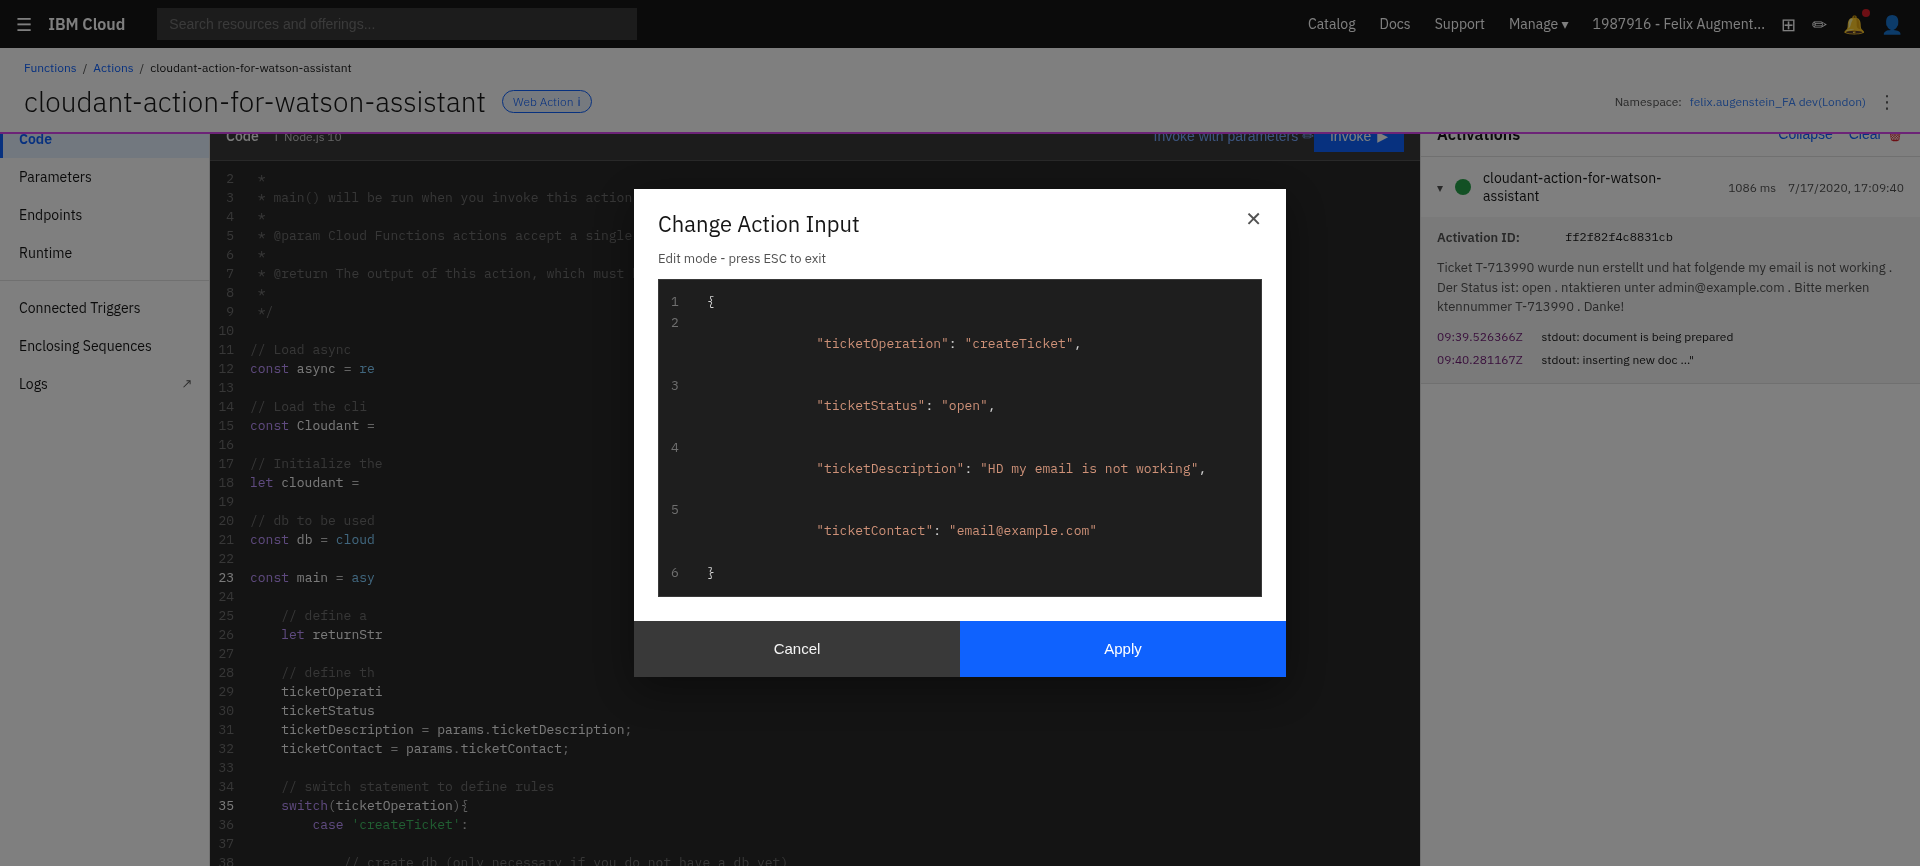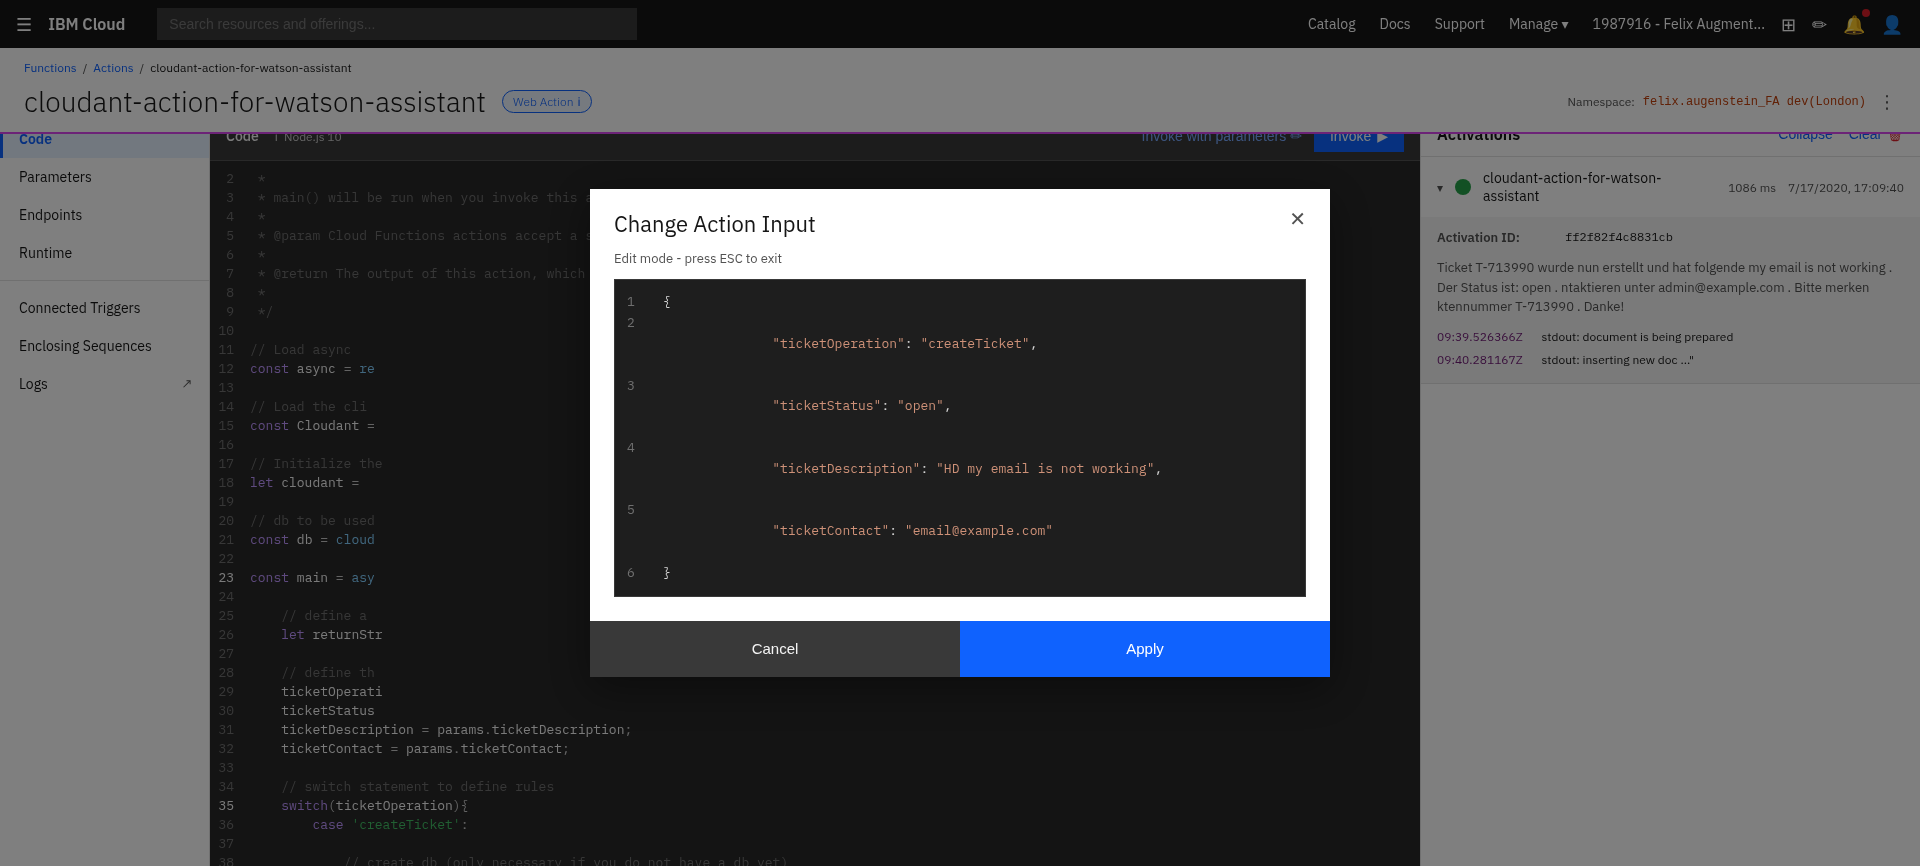--- a/index.html
+++ b/index.html
@@ -102,7 +102,7 @@
       align-items: center;
       gap: 8px;
     }
-    .namespace-info span.ns-value { color: #c2410c; font-family: Liberation Mono, monospace; }
+    .namespace-info span.ns-value { color: #3b82f6; }
     .three-dots { cursor: pointer; font-size: 18px; color: #525252; }
 
     

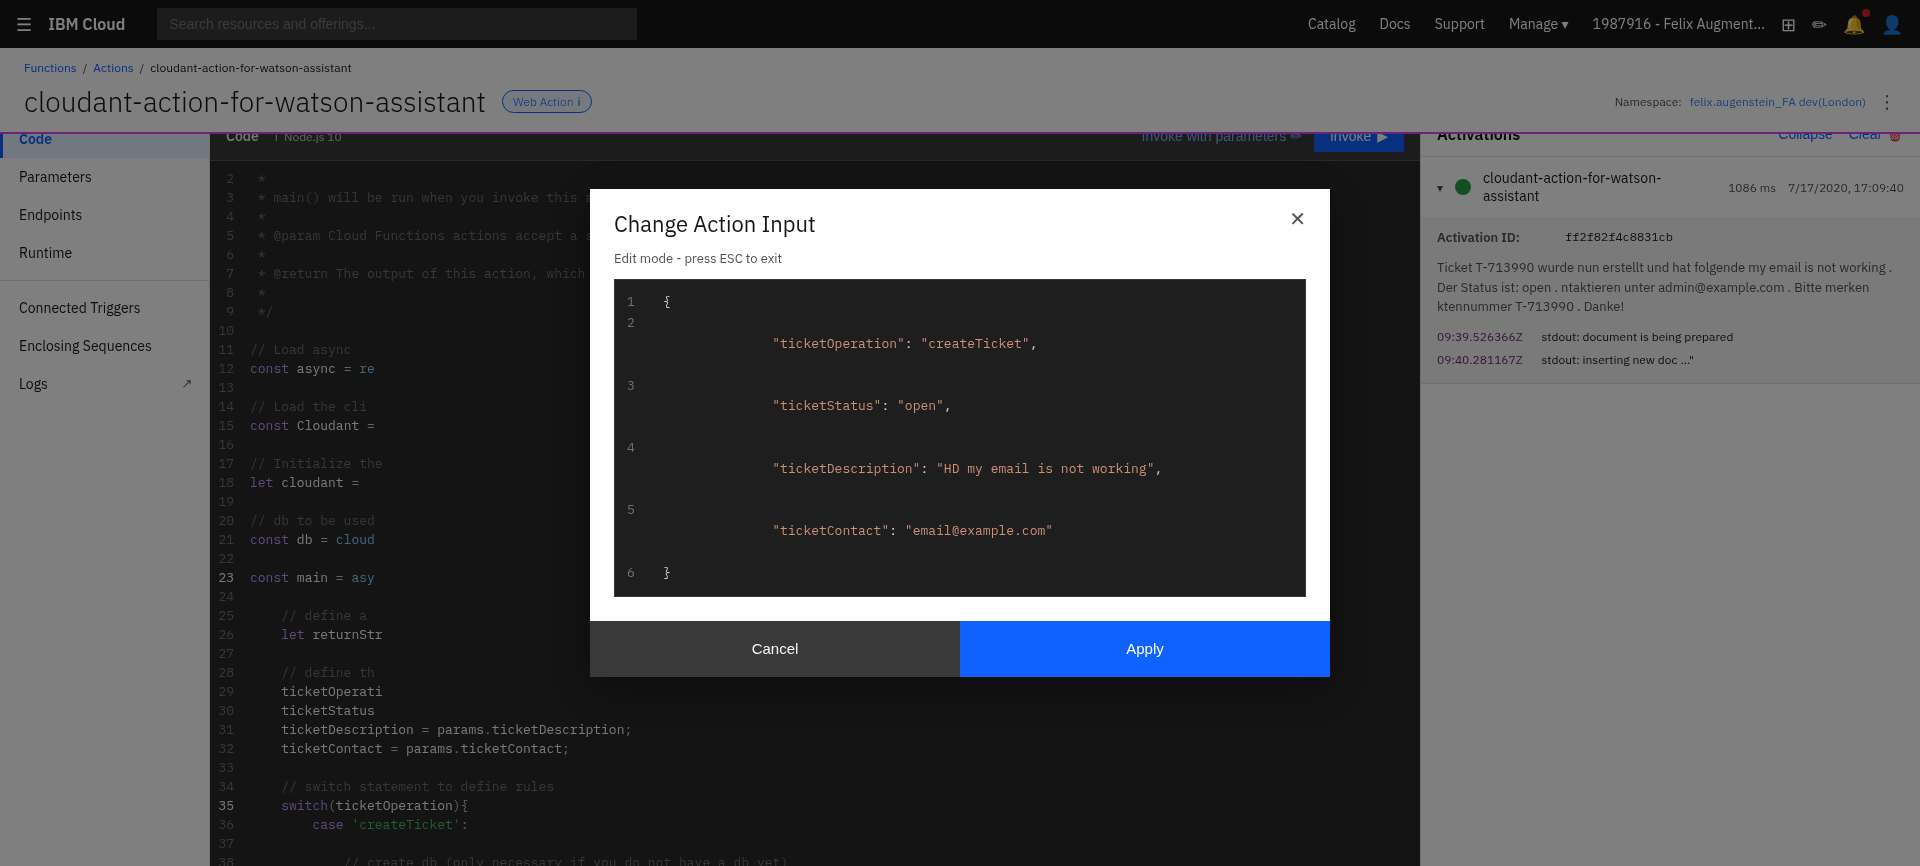--- a/index.html
+++ b/index.html
@@ -179,7 +179,7 @@
       margin-left: auto;
       display: flex;
       align-items: center;
-      gap: 12px;
+      gap: 0;
     }
     .invoke-params-btn {
       background: transparent;

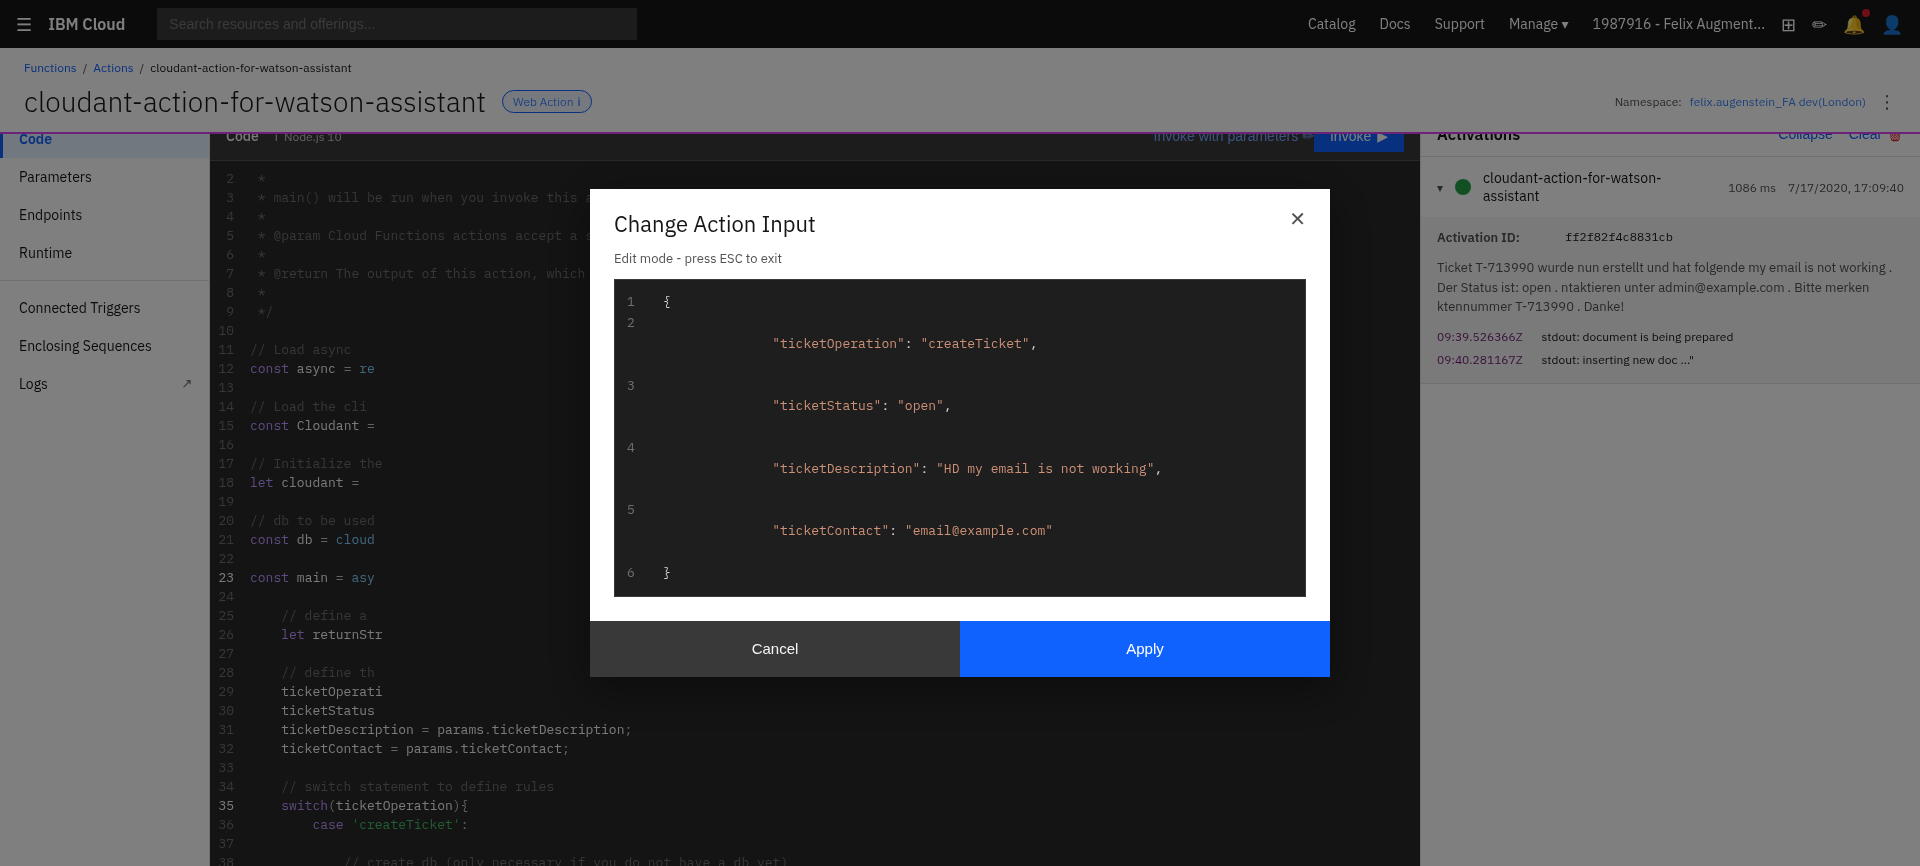--- a/index.html
+++ b/index.html
@@ -298,7 +298,7 @@
     }
     .modal {
       background: #fff;
-      width: 740px;
+      width: 652px;
       max-width: 95vw;
       display: flex;
       flex-direction: column;

